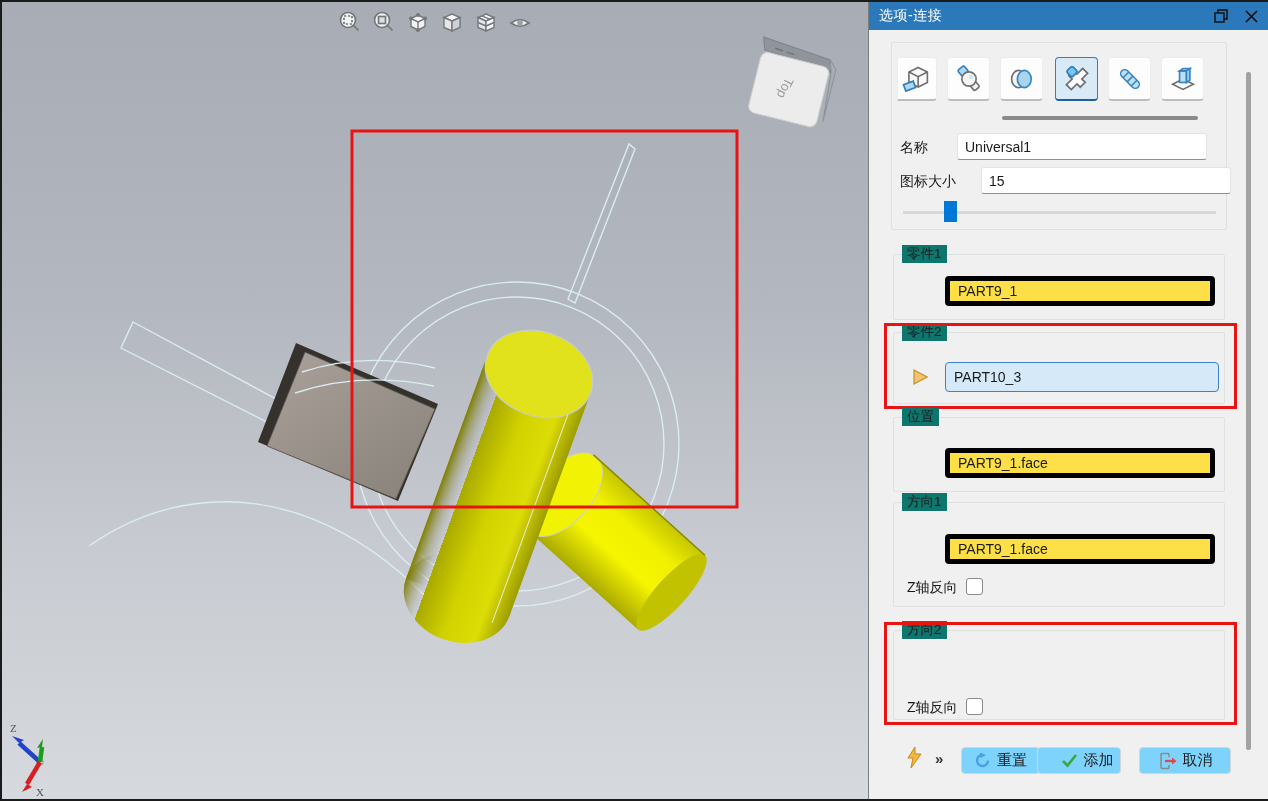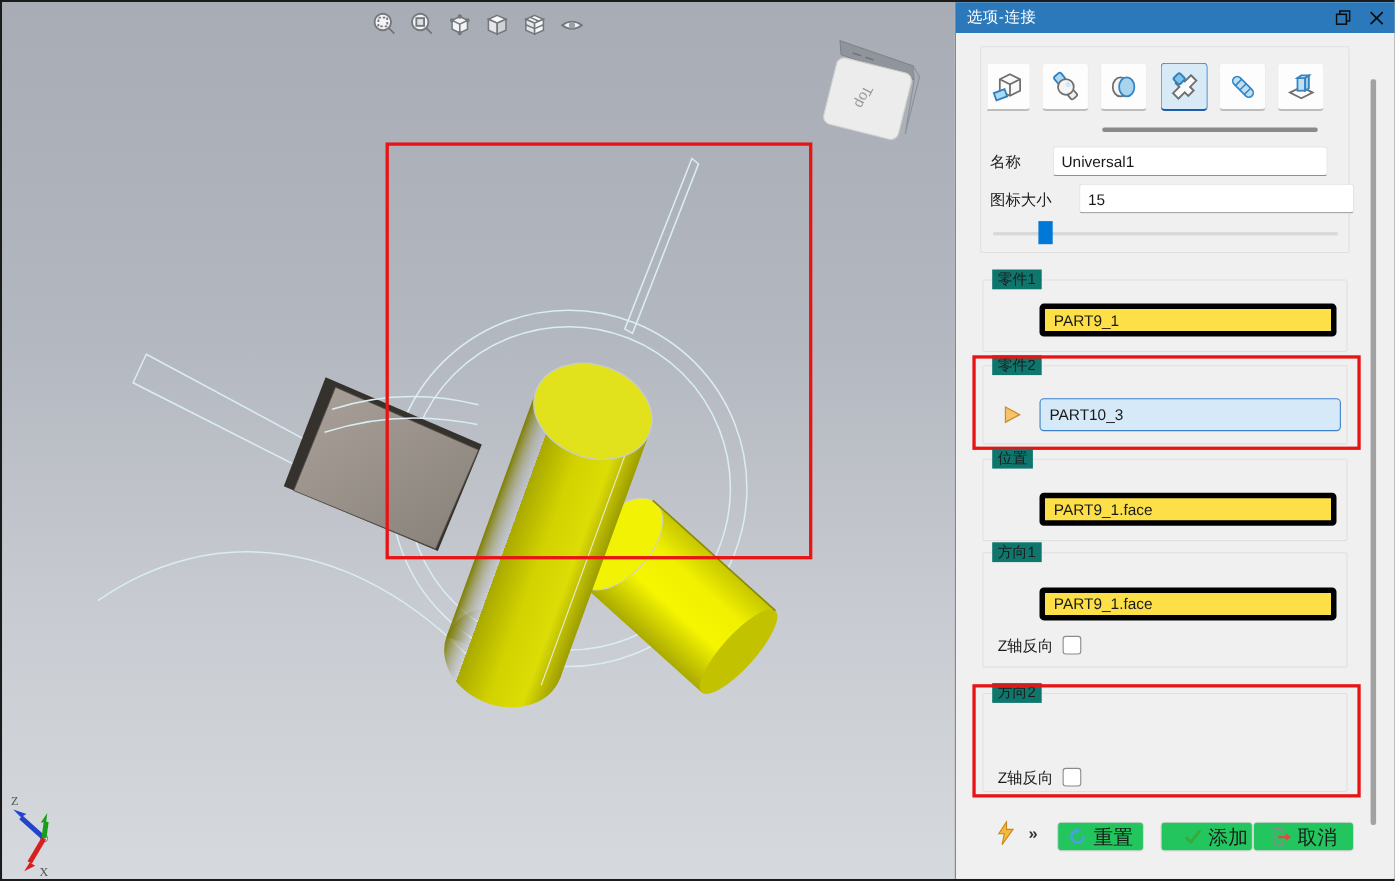--- a/index.html
+++ b/index.html
@@ -57,9 +57,9 @@
 
   .redbox { position:absolute; border:3px solid #e81414; pointer-events:none; }
 
-  .fbtn { position:absolute; top:745px; height:27px; background:#22c55e; border:1px solid #d5d5d5;
+  .fbtn { position:absolute; top:745px; height:27px; background:#7dd3fc; border:1px solid #d5d5d5;
     border-radius:4px; display:flex; align-items:center; justify-content:center; gap:6px;
-    font-size:18px; color:#1a1a1a; cursor:pointer; font-family:"Liberation Sans", sans-serif; }
+    font-size:15px; color:#1a1a1a; cursor:pointer; font-family:"Liberation Sans", sans-serif; }
   .ficon { position:absolute; display:flex; align-items:center; justify-content:center; }
   .chev { font-size:15px; color:#333; font-weight:bold; }
 </style>

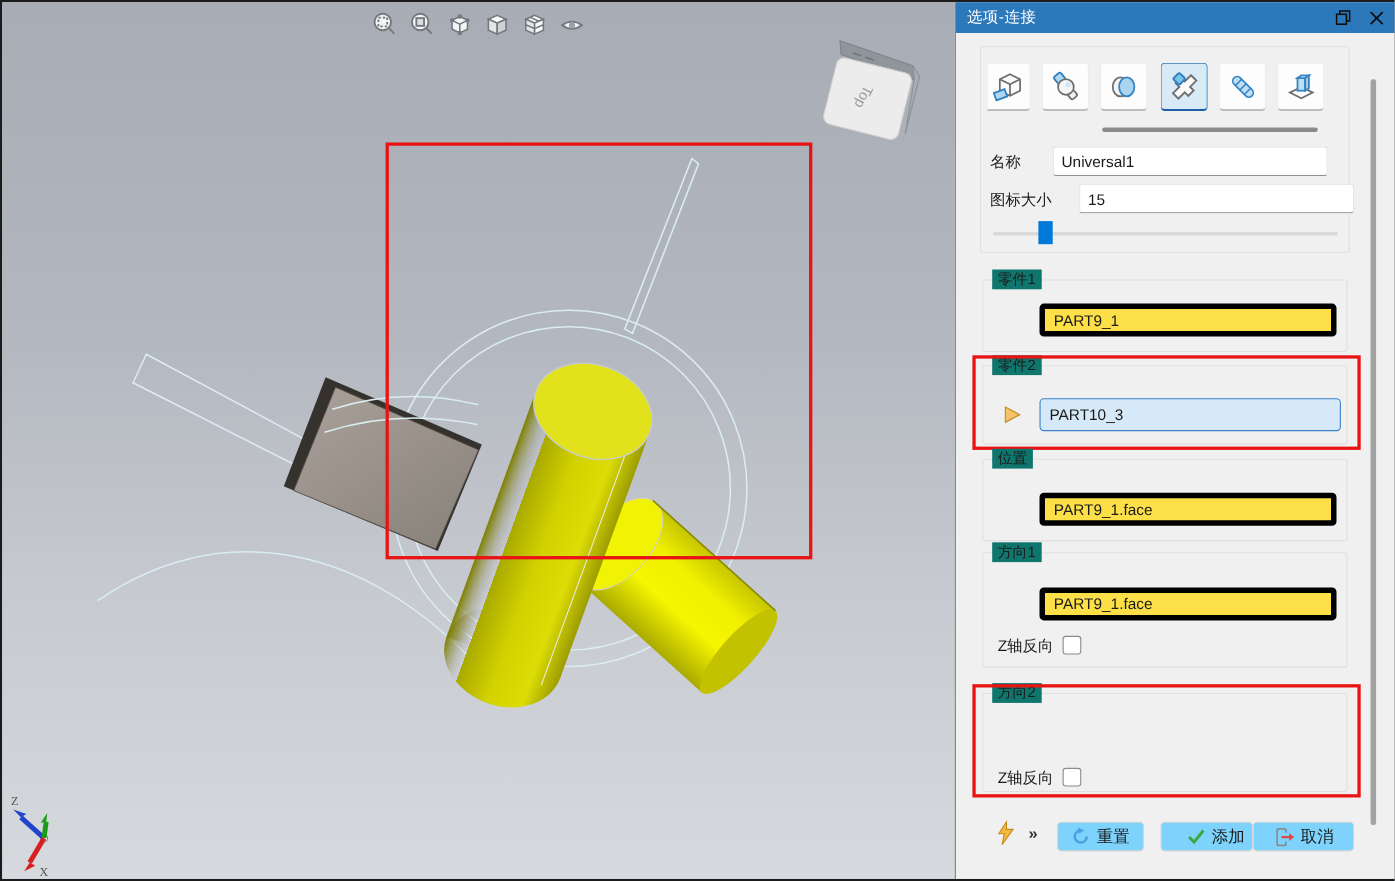--- a/index.html
+++ b/index.html
@@ -337,7 +337,7 @@
       </svg>
       <span>重置</span>
     </button>
-    <button class="fbtn" style="left:186px; width:84px;padding-left:16px;">
+    <button class="fbtn" style="left:168px; width:84px;padding-left:16px;">
       <svg width="17" height="15" viewBox="0 0 17 15" fill="none">
         <path d="M2,8 L6.5,12.5 L15,2" stroke="#3aa83a" stroke-width="2.6"></path>
       </svg>

